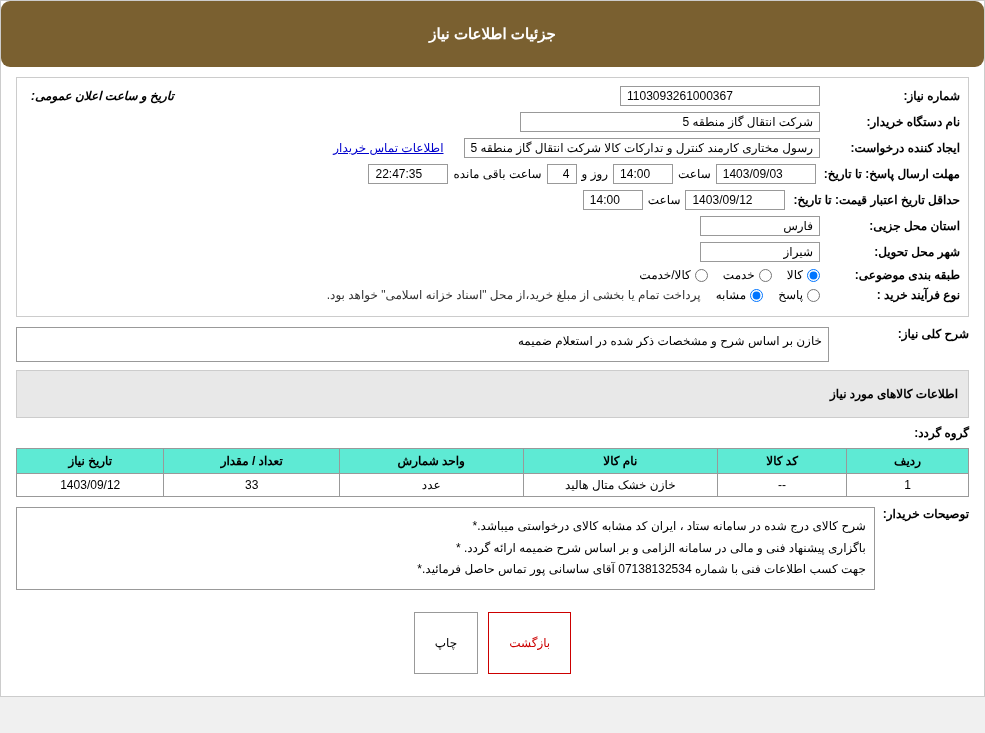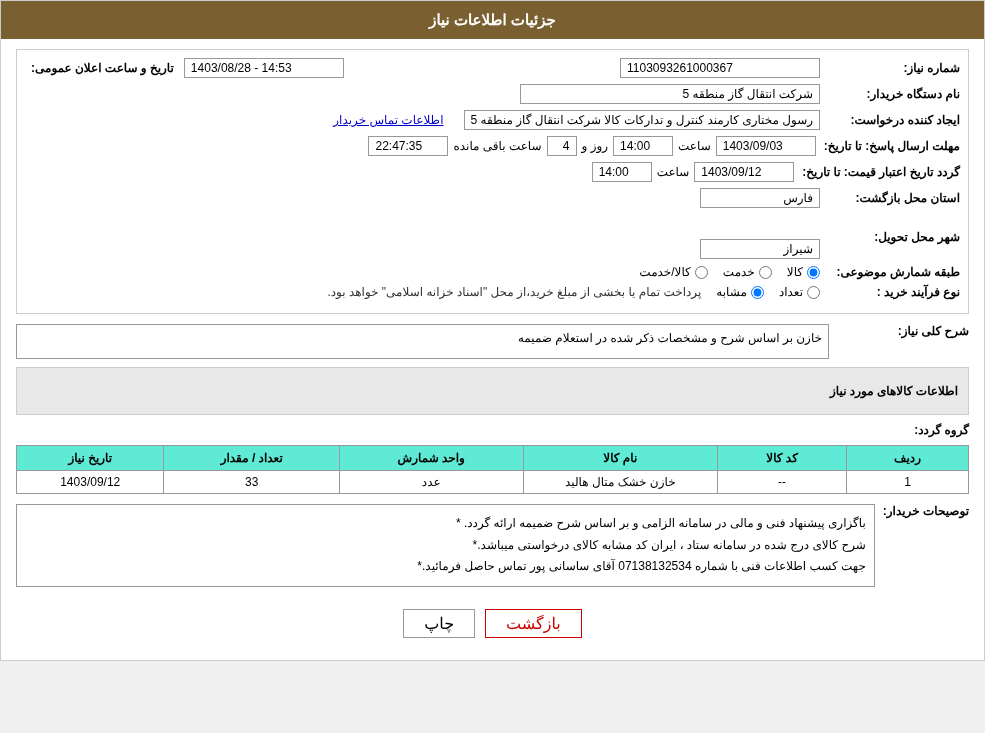--- a/index.html
+++ b/index.html
@@ -20,9 +20,10 @@
       background: #7a6030;
       color: #fff;
       text-align: center;
-      padding: 10px;
+      padding: 24px;
       font-size: 15px;
       font-weight: bold;
+      border-radius: 9px;
     }
     .main-content {
       padding: 10px 15px;

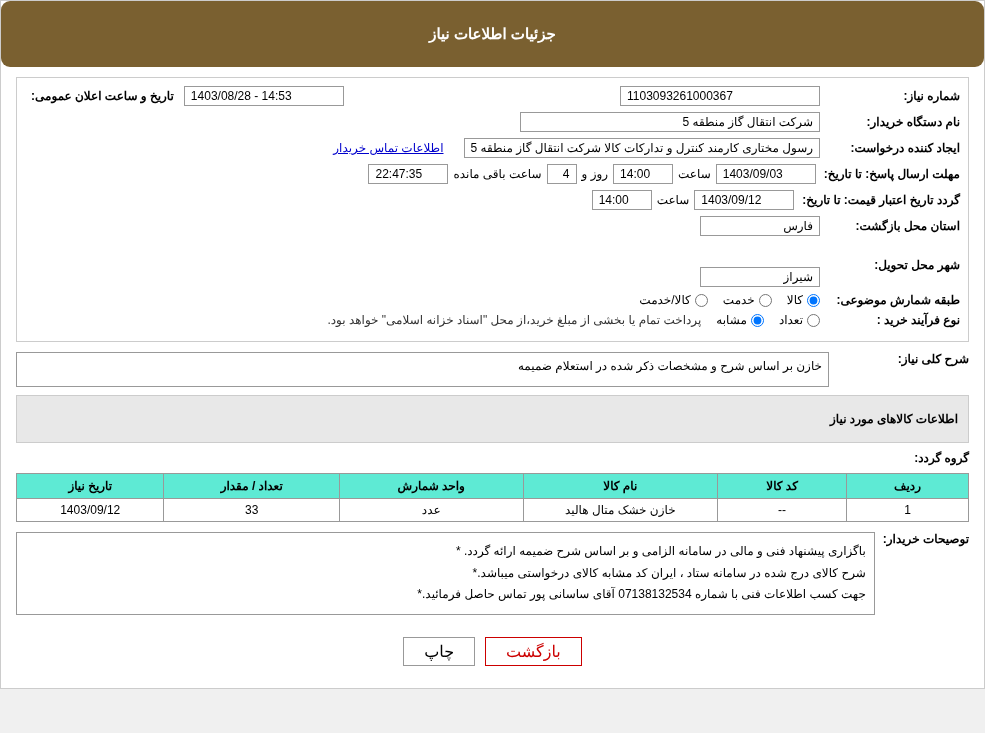--- a/index.html
+++ b/index.html
@@ -132,6 +132,7 @@
       text-align: right;
       white-space: nowrap;
       padding-left: 6px;
+      font-style: italic;
     }
     .field-value {
       border: 1px solid #999;

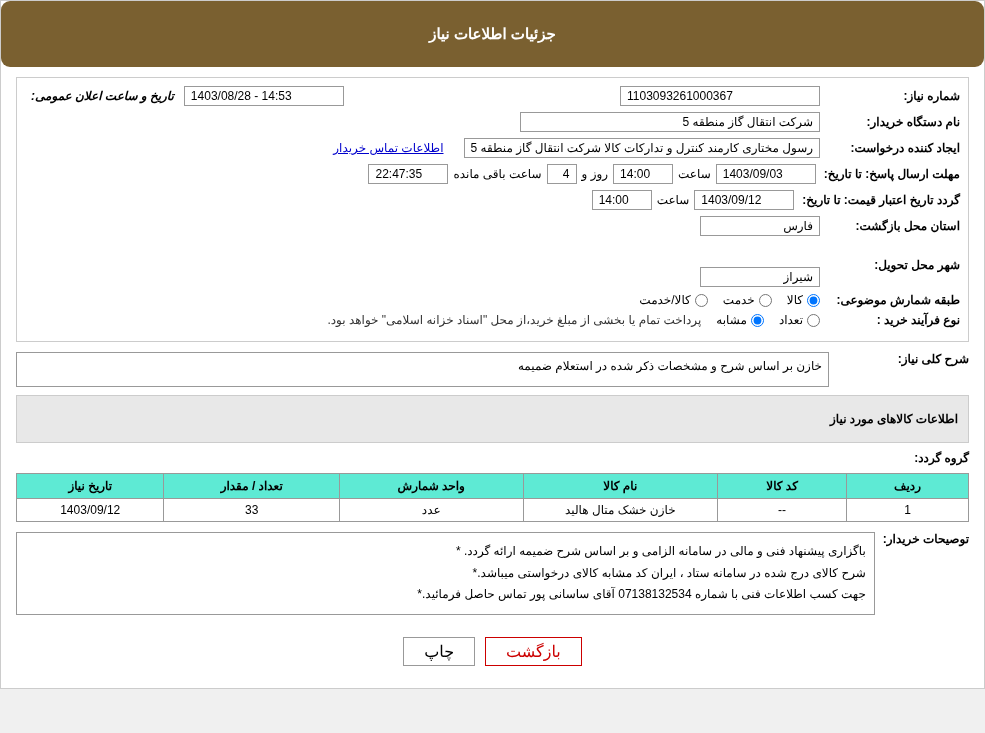--- a/index.html
+++ b/index.html
@@ -159,7 +159,6 @@
         <span class="label">شماره نیاز:</span>
         <span class="field-value" style="min-width:200px; direction:ltr;">1103093261000367</span>
         <span style="flex:1;"></span>
-        <span class="field-value" style="min-width:160px; direction:ltr; margin-left:5px;">1403/08/28 - 14:53</span>
         <span class="field-label" style="margin-right:5px;">تاریخ و ساعت اعلان عمومی:</span>
       </div>
 

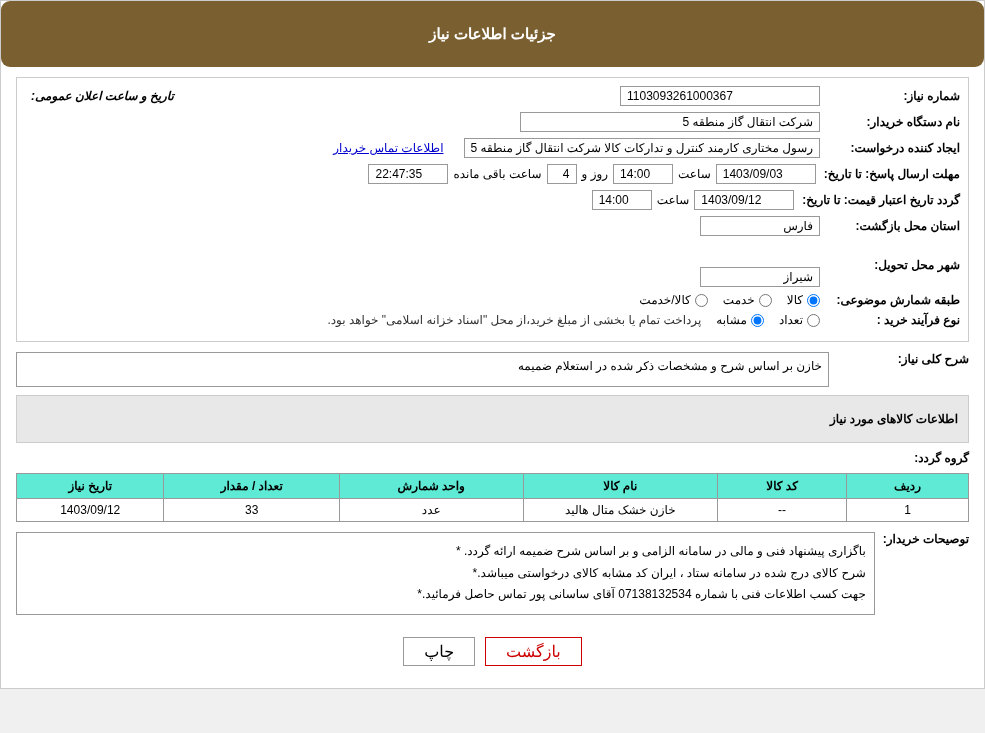--- a/index.html
+++ b/index.html
@@ -186,7 +186,7 @@
       </div>
 
       <div class="row">
-        <span class="label">گردد تاریخ اعتبار قیمت: تا تاریخ:</span>
+        <span class="label">حداقل تاریخ اعتبار قیمت: تا تاریخ:</span>
         <span class="field-value" style="min-width:100px; direction:ltr;">1403/09/12</span>
         <span style="margin: 0 5px;">ساعت</span>
         <span class="field-value" style="min-width:60px; direction:ltr;">14:00</span>

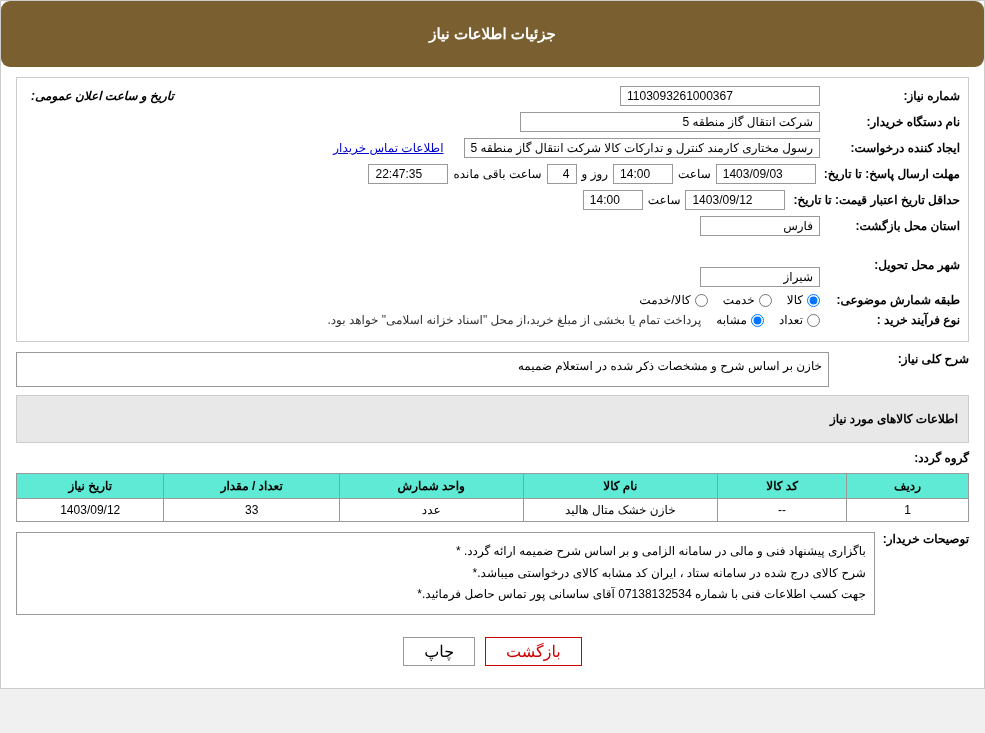--- a/index.html
+++ b/index.html
@@ -193,7 +193,7 @@
       </div>
 
       <div class="row">
-        <span class="label">استان محل بازگشت:</span>
+        <span class="label">استان محل جزیی:</span>
         <span class="field-value" style="min-width:120px;">فارس</span>
       </div>
 

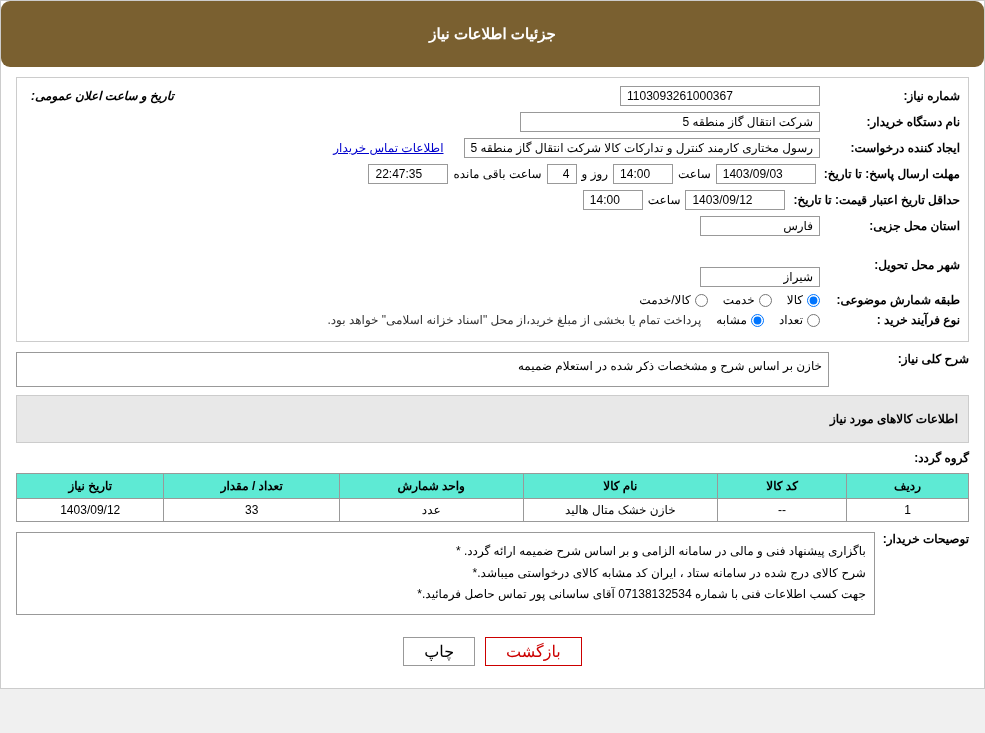--- a/index.html
+++ b/index.html
@@ -199,7 +199,7 @@
 
       <div class="row">
         <span class="label">شهر محل تحویل:</span>
-        <span class="field-value" style="min-width:120px;margin-top:25px;">شیراز</span>
+        <span class="field-value" style="min-width:120px;">شیراز</span>
       </div>
 
       <div class="row">

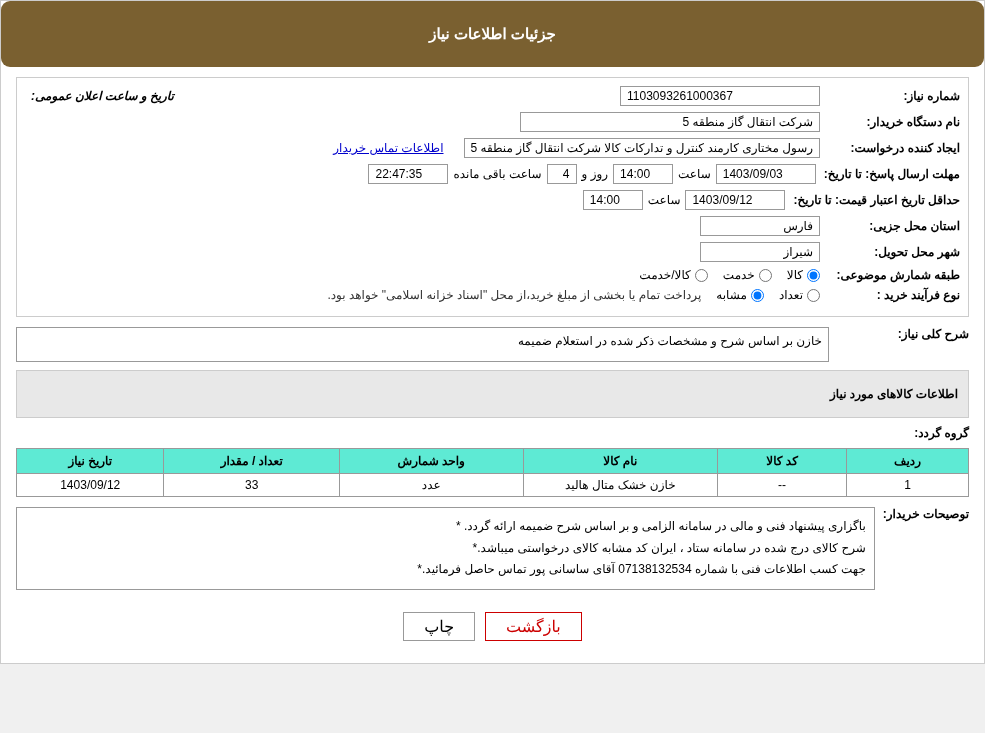--- a/index.html
+++ b/index.html
@@ -203,7 +203,7 @@
       </div>
 
       <div class="row">
-        <span class="label">طبقه شمارش موضوعی:</span>
+        <span class="label">طبقه بندی موضوعی:</span>
         <div class="radio-group">
           <div class="radio-item">
             <input type="radio" name="category" checked="" style="">

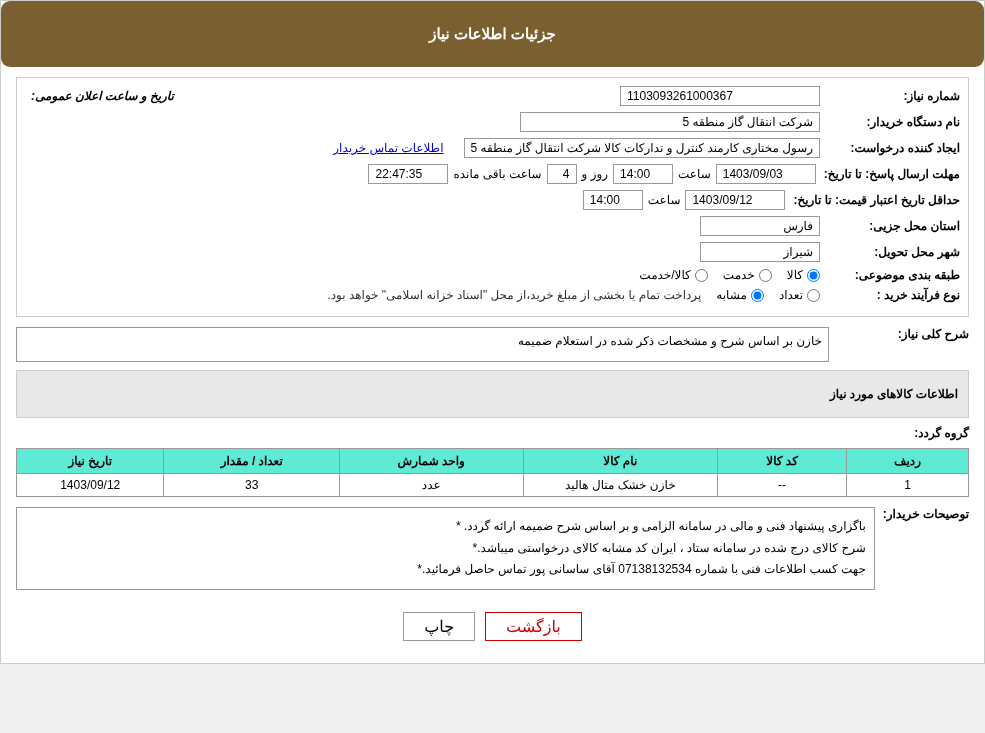--- a/index.html
+++ b/index.html
@@ -225,7 +225,7 @@
         <div class="radio-group">
           <div class="radio-item">
             <input type="radio" name="process" style="">
-            <span>تعداد</span>
+            <span>پاسخ</span>
           </div>
           <div class="radio-item">
             <input type="radio" name="process" checked="" style="">

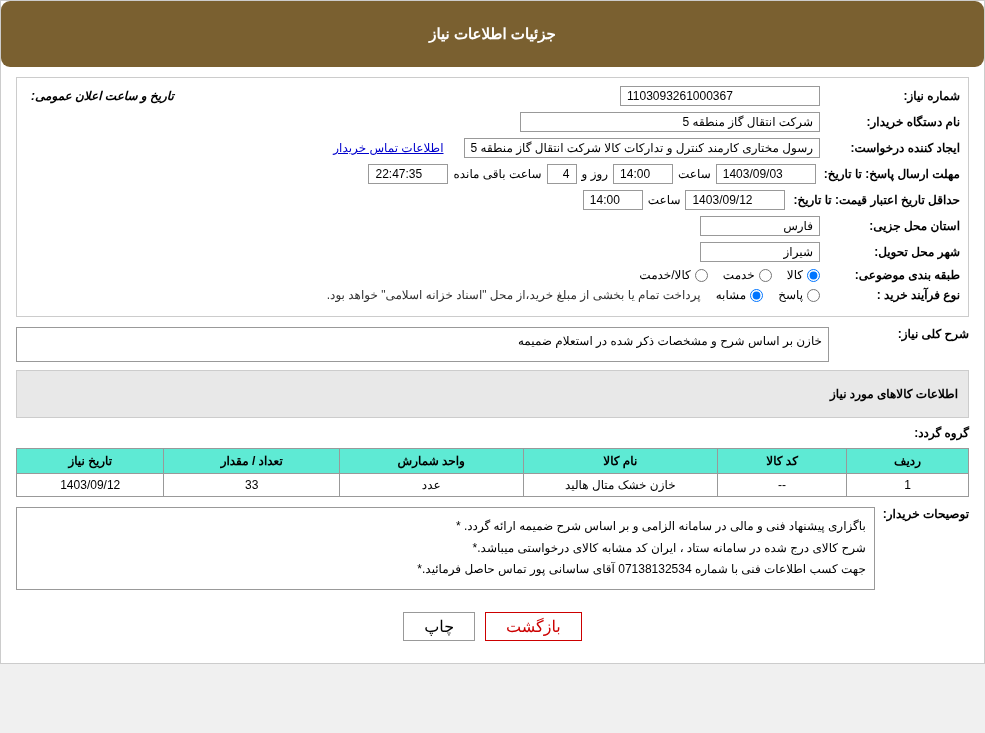--- a/index.html
+++ b/index.html
@@ -278,8 +278,8 @@
     <div class="row" style="align-items:flex-start; margin-bottom:10px;">
       <span class="label" style="min-width:80px;">توصیحات خریدار:</span>
       <div class="buyer-notes" style="flex:1;">
+        <div>شرح کالای درج شده در سامانه ستاد ، ایران کد مشابه کالای درخواستی میباشد.*</div>
         <div>باگزاری پیشنهاد فنی و مالی در سامانه الزامی و بر اساس شرح ضمیمه ارائه گردد. *</div>
-        <div>شرح کالای درج شده در سامانه ستاد ، ایران کد مشابه کالای درخواستی میباشد.*</div>
         <div>جهت کسب اطلاعات فنی با شماره 07138132534 آقای ساسانی پور تماس حاصل فرمائید.*</div>
       </div>
     </div>

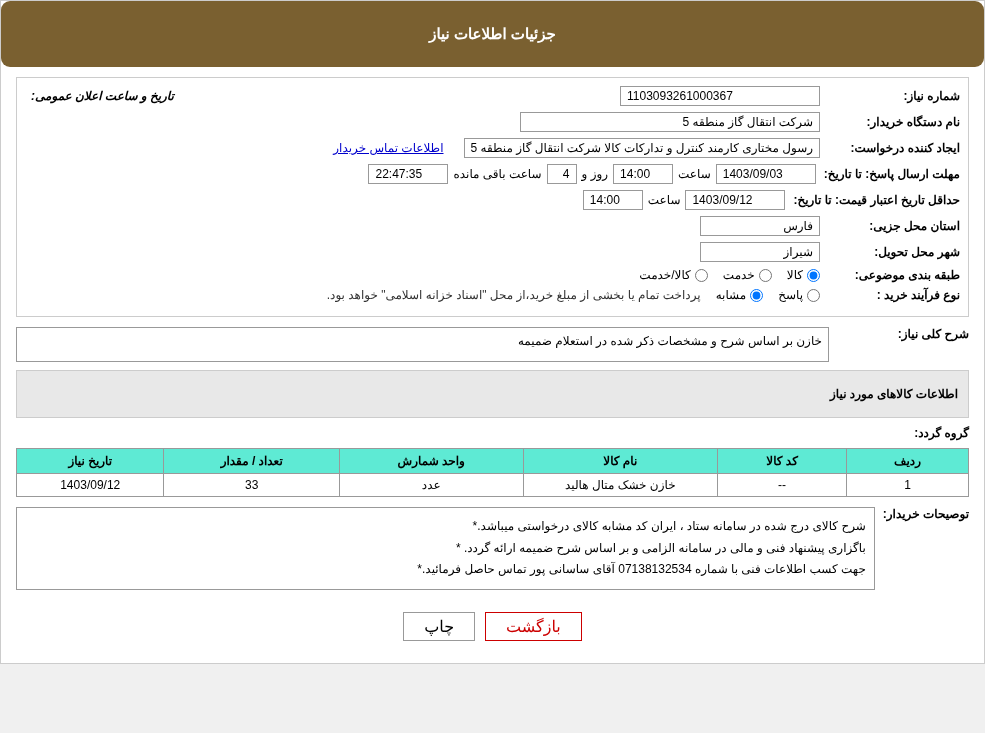--- a/index.html
+++ b/index.html
@@ -112,12 +112,12 @@
       padding: 12px;
     }
     .btn {
-      padding: 4px 20px;
+      padding: 23px 20px;
       border: 1px solid #999;
       background: #f0f0f0;
       cursor: pointer;
       font-family: Tahoma, Arial, sans-serif;
-      font-size: 16px;
+      font-size: 12px;
     }
     .btn-print {
       background: #fff;

